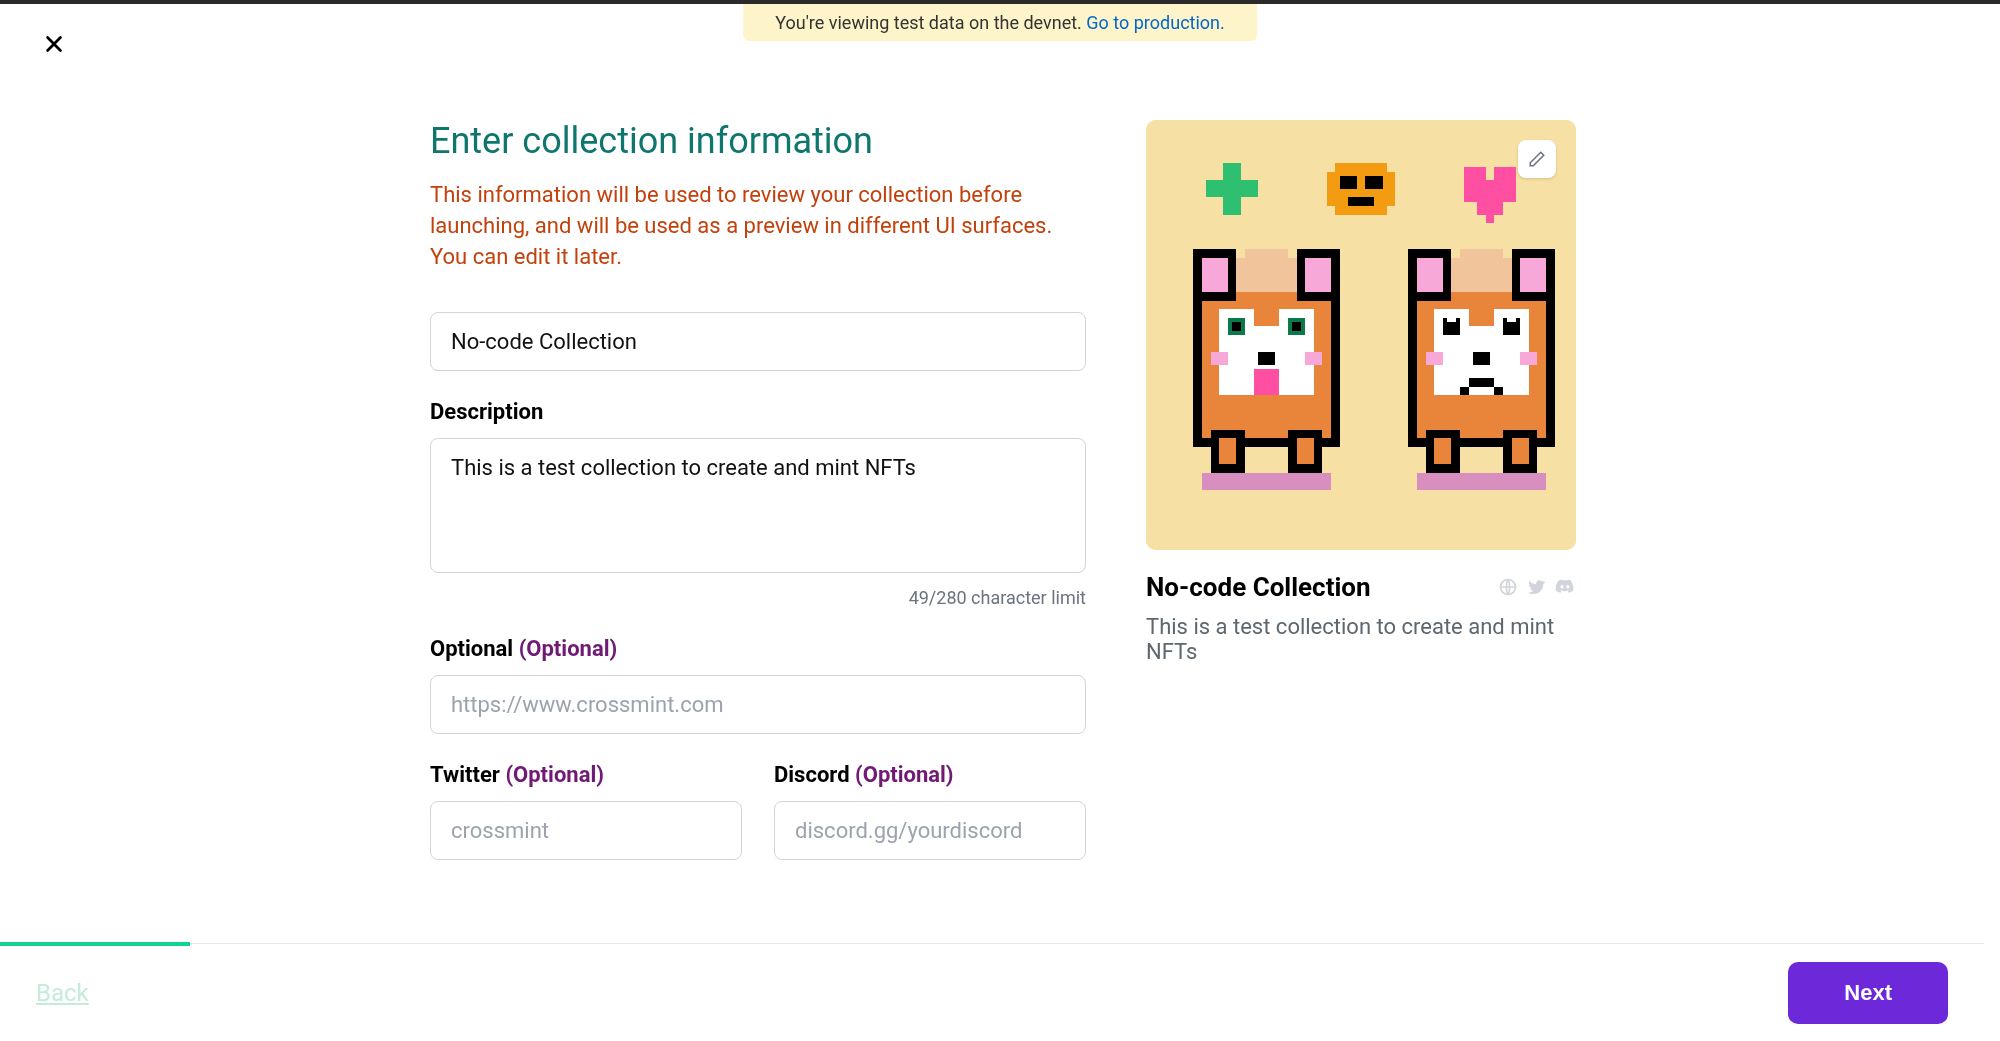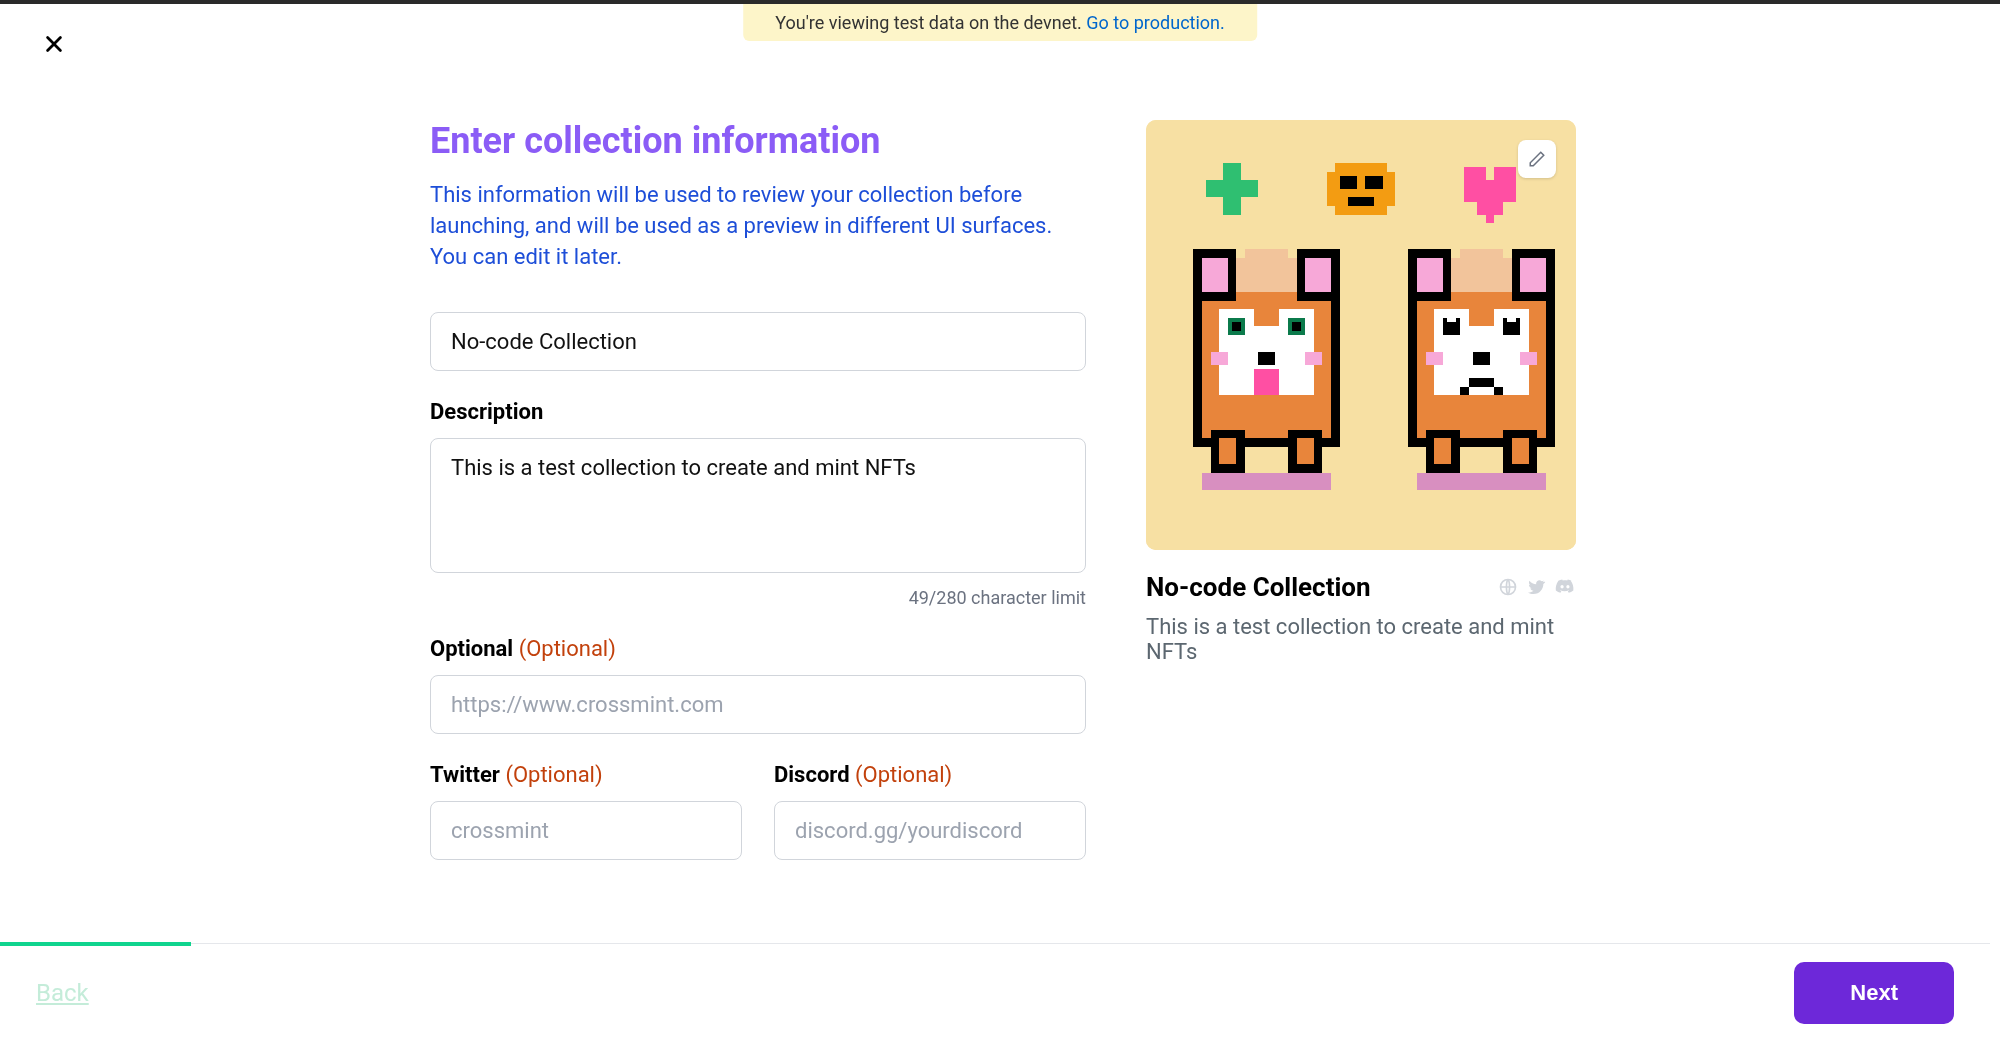--- a/index.html
+++ b/index.html
@@ -66,8 +66,8 @@
 
   h1.page-title {
     font-size: 36px;
-    font-weight: 700;
-    color: #8b5cf6;
+    font-weight: 400;
+    color: #0f766e;
     margin-bottom: 18px;
   }
 

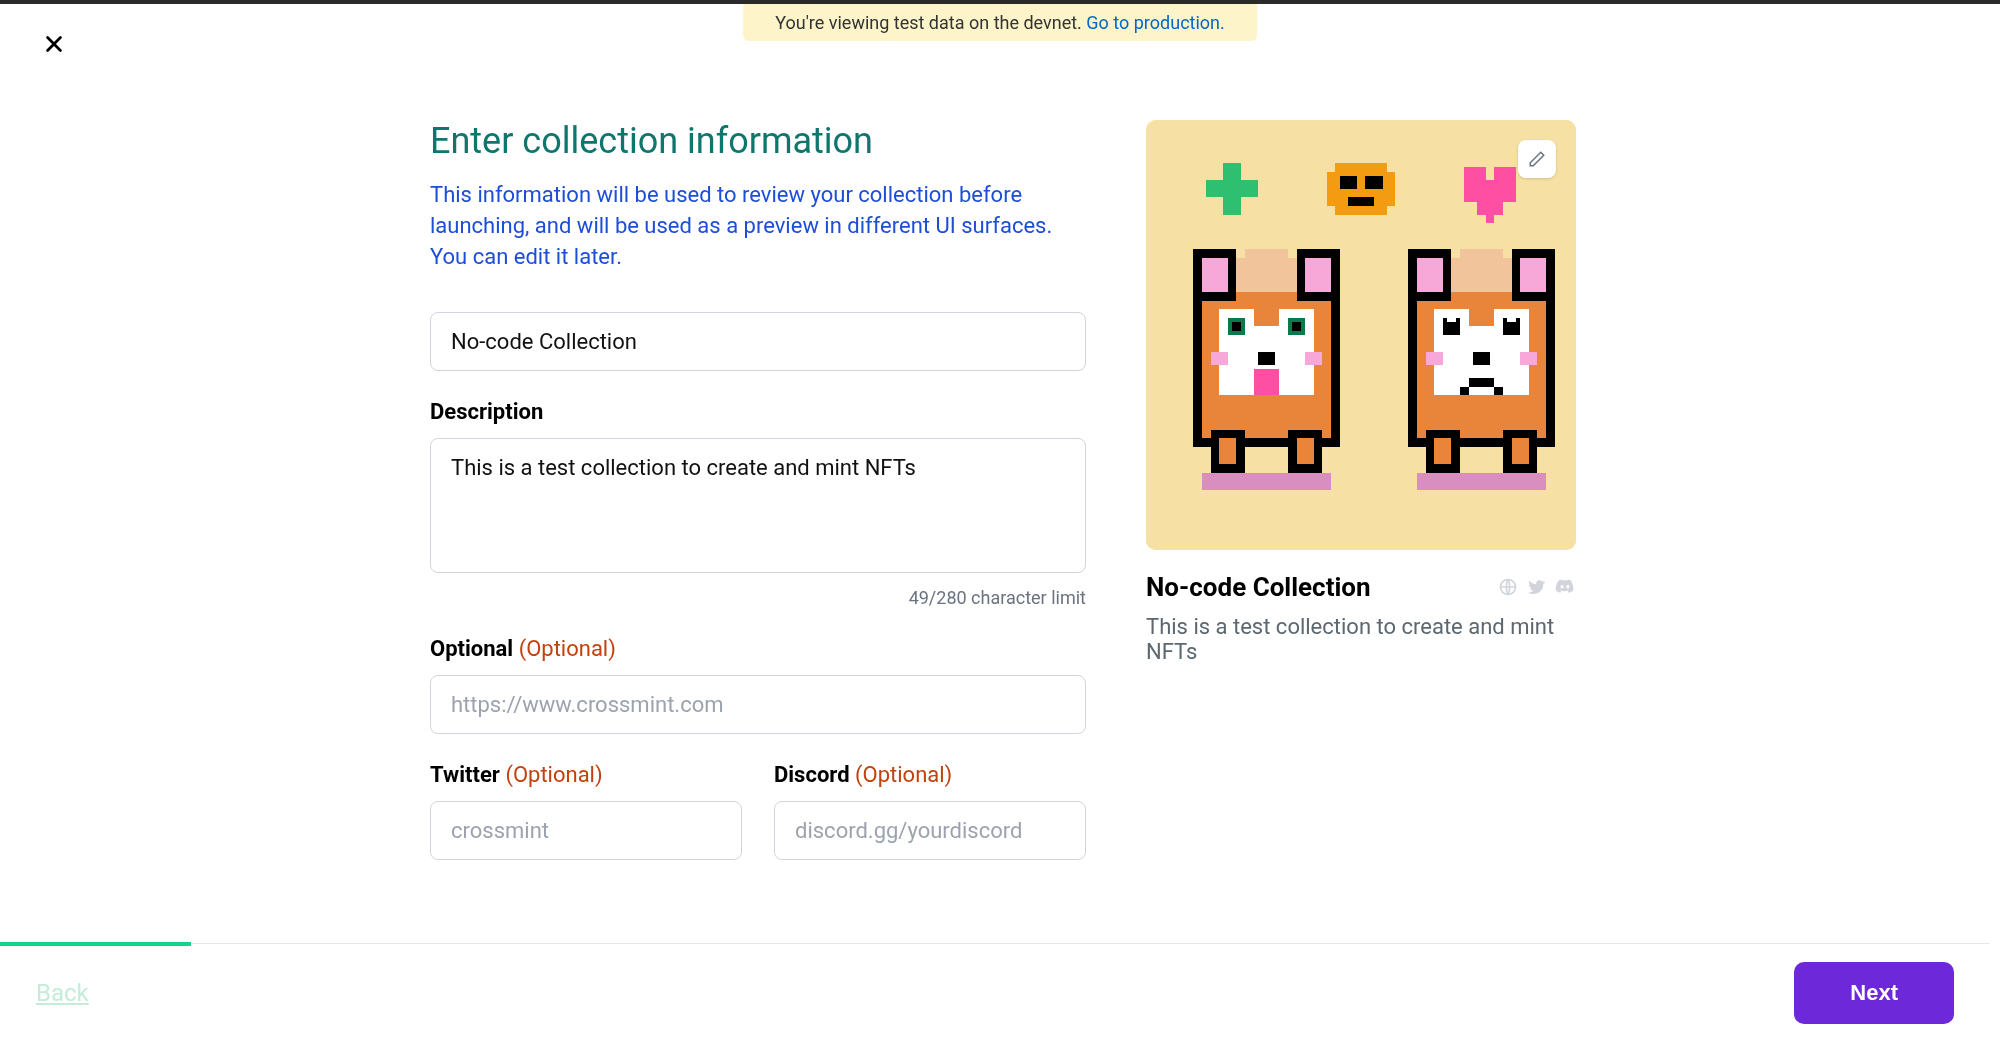--- a/index.html
+++ b/index.html
@@ -74,7 +74,7 @@
   p.page-sub {
     font-size: 22px;
     line-height: 1.4;
-    color: #1d4ed8;
+    color: #c2410c;
     margin-bottom: 40px;
   }
 

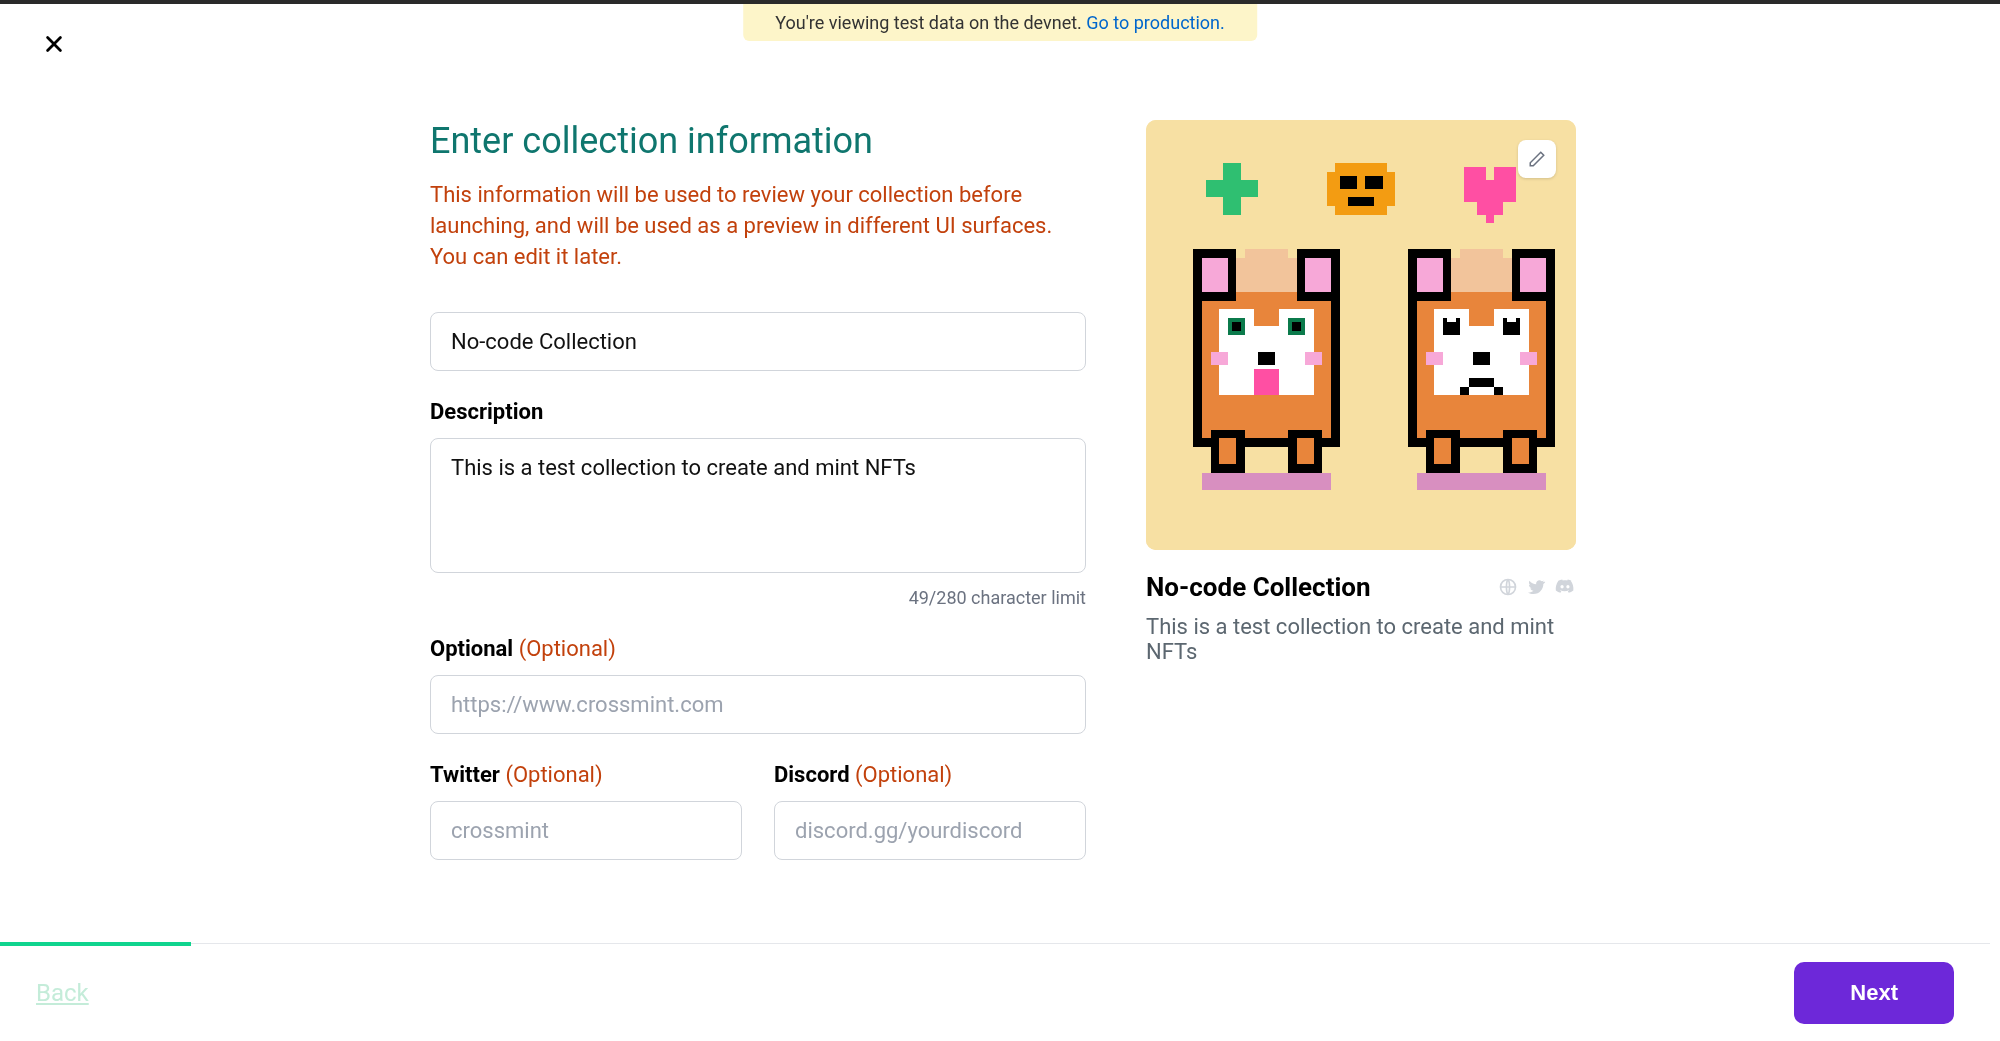--- a/index.html
+++ b/index.html
@@ -87,8 +87,8 @@
     display: block;
   }
   .field-label .optional {
-    font-weight: 400;
-    color: #c2410c;
+    font-weight: 700;
+    color: #701a75;
   }
 
   .text-input, .textarea-input {

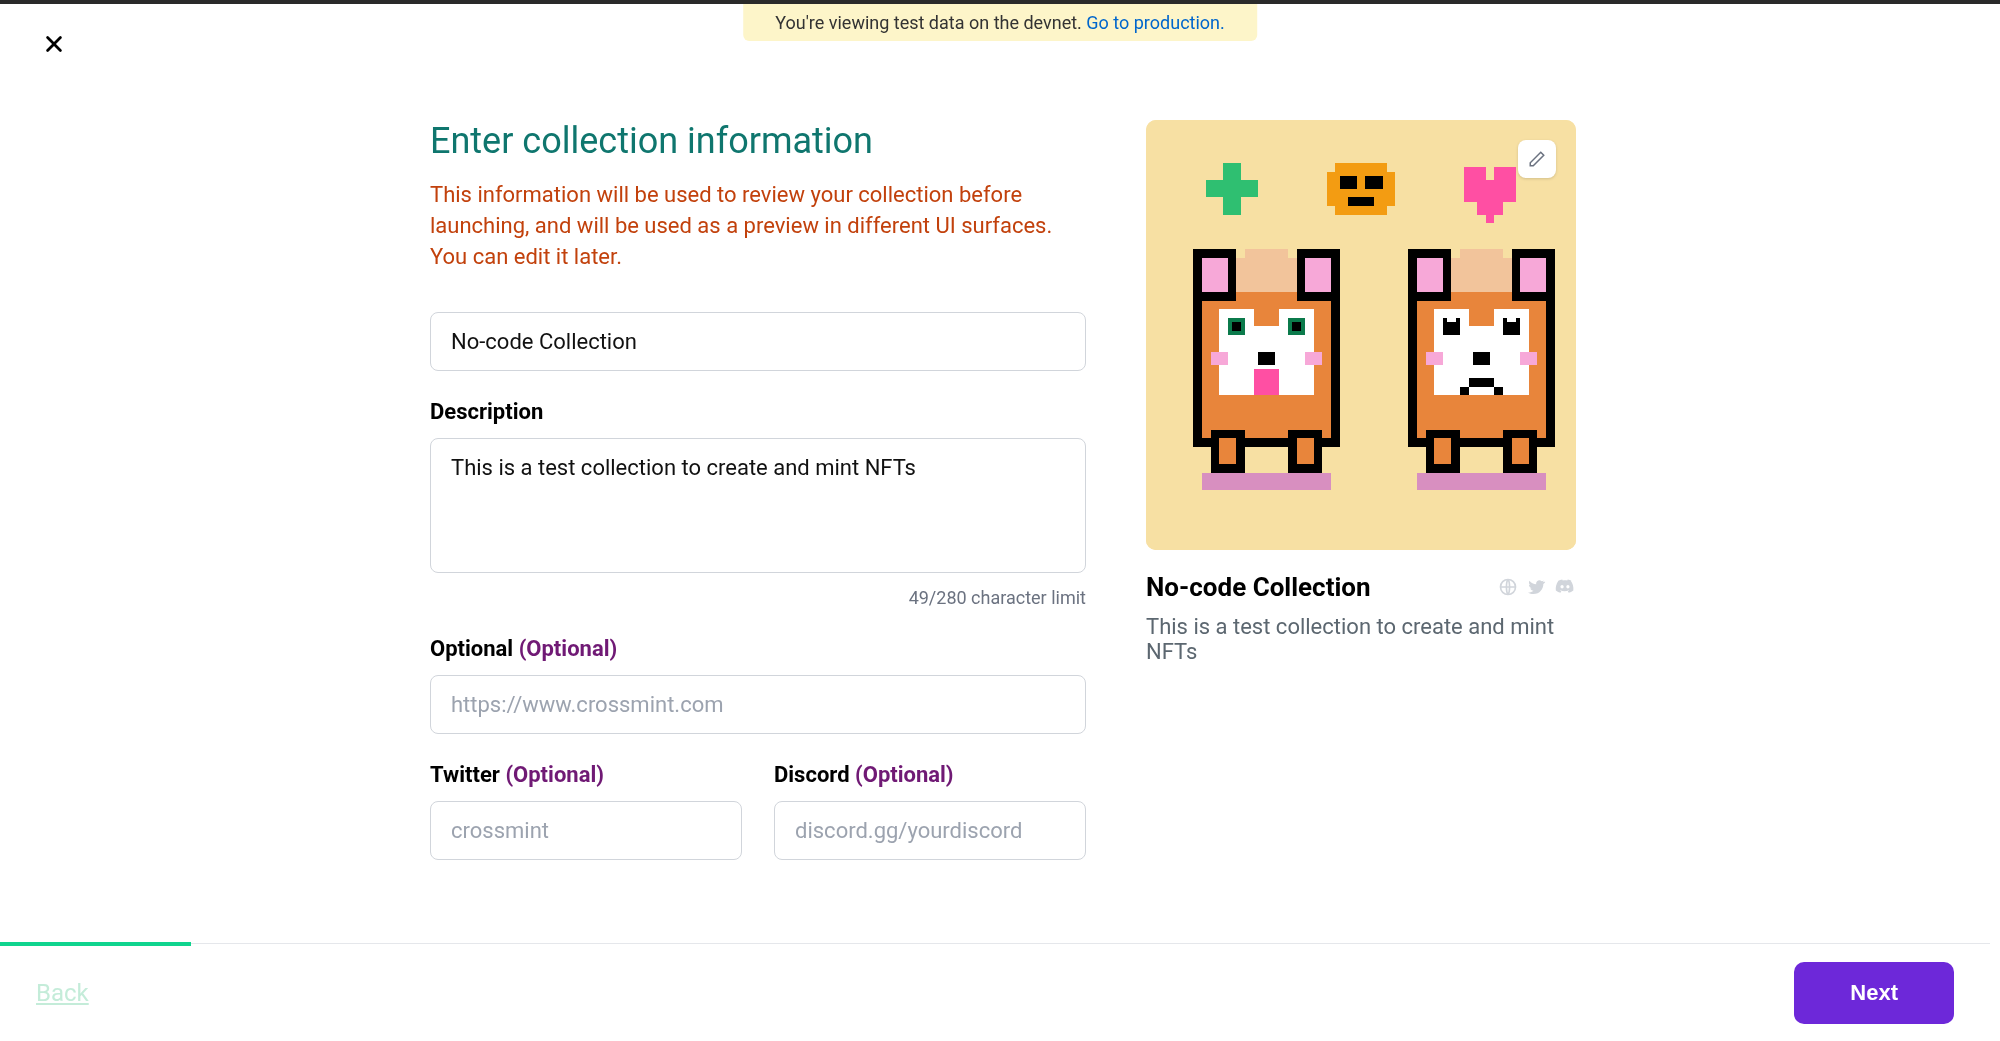--- a/index.html
+++ b/index.html
@@ -165,7 +165,7 @@
   
   .footer {
     position: absolute;
-    left: 0; right: 10px; bottom: 0;
+    left: 0; right: 16px; bottom: 0;
     height: 98px;
     border-top: 1px solid #e5e7eb;
     background: #fff;

